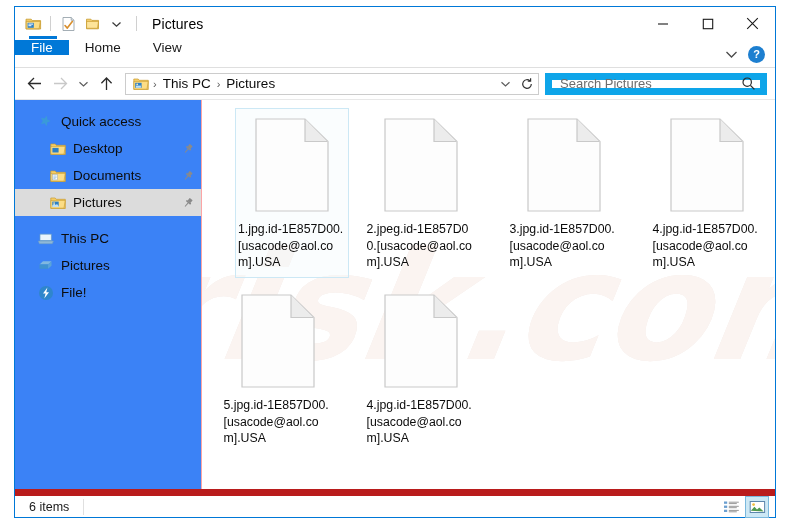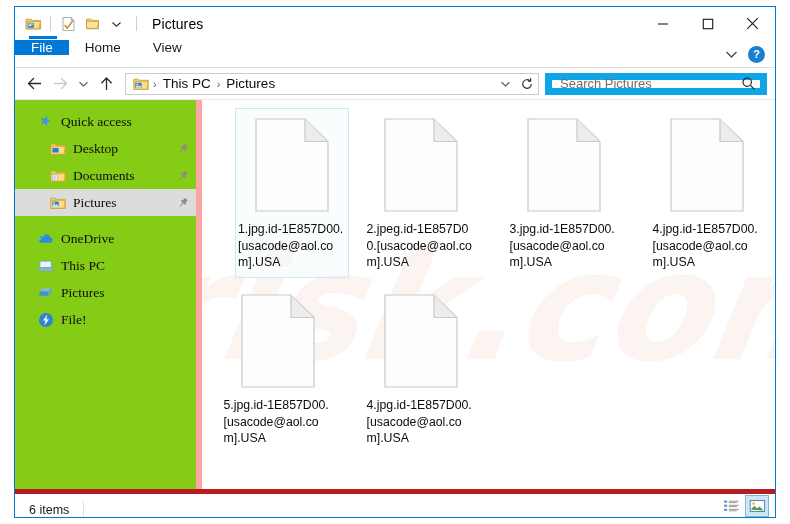--- a/index.html
+++ b/index.html
@@ -147,13 +147,12 @@
   }
   .navpane {
     width: 187px; flex: 0 0 187px;
-    background: #84cc16;
-    border-right: 6px solid #fca5a5;
+    background: #3b82f6;
+    border-right: 1px solid #fca5a5;
     padding-top: 8px;
     overflow: hidden;
     position: relative;
     z-index: 2;
-    font-family: Liberation Serif, serif;
   }
   .nav-item {
     height: 27px; display: flex; align-items: center;

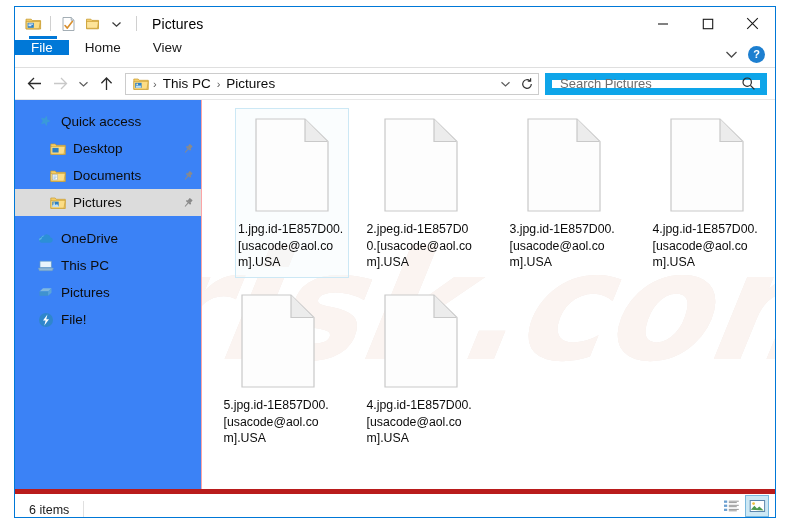--- a/index.html
+++ b/index.html
@@ -466,15 +466,6 @@
 
       <div class="nav-gap"></div>
 
-      <div class="nav-item">
-        <span class="ico">
-          <svg width="17" height="13" viewBox="0 0 17 13">
-            <path d="M4.6 10.8h8.6a2.6 2.6 0 0 0 .3-5.18A3.7 3.7 0 0 0 6.6 4.2a2.9 2.9 0 0 0-2 6.6z" fill="#2c8fd6"></path>
-            <path d="M2.2 8.4a2.1 2.1 0 0 1 2-2.6 3 3 0 0 1 3.3-2.3l-.9.7A2.9 2.9 0 0 0 4.6 7z" fill="#59b2e8"></path>
-          </svg>
-        </span>
-        <span class="label">OneDrive</span>
-      </div>
 
       <div class="nav-item">
         <span class="ico">

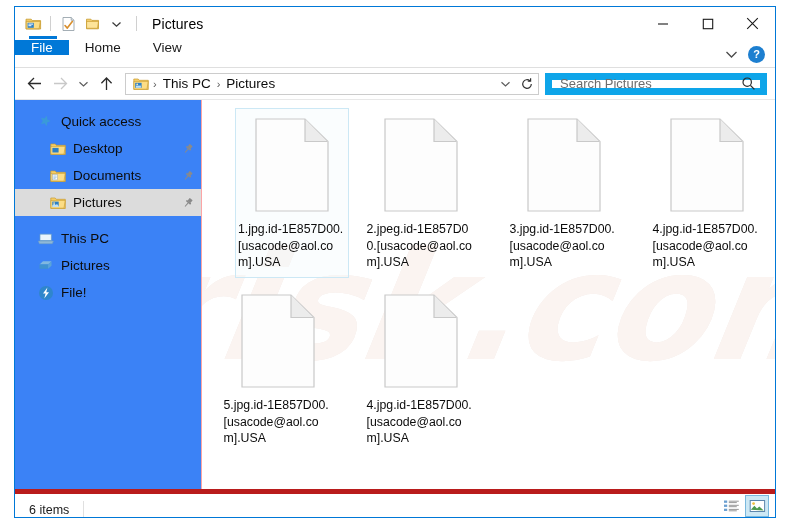--- a/index.html
+++ b/index.html
@@ -230,9 +230,9 @@
   
   .statusbar {
     height: 28px; flex: 0 0 28px;
-    border-top: 5px solid #b91c1c;
+    border-top: 7px solid #b91c1c;
     background: #ffffff;
-    display: flex; align-items: flex-end;
+    display: flex; align-items: center;
     padding: 0 6px 0 14px;
     position: relative;
   }

